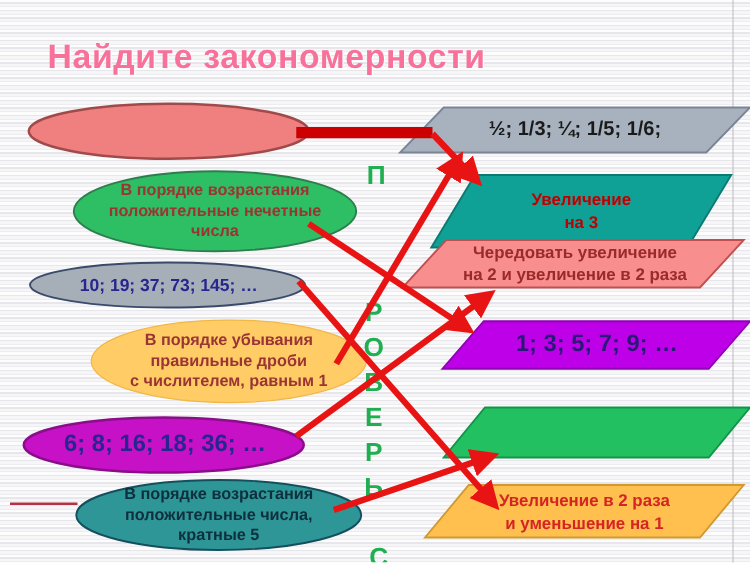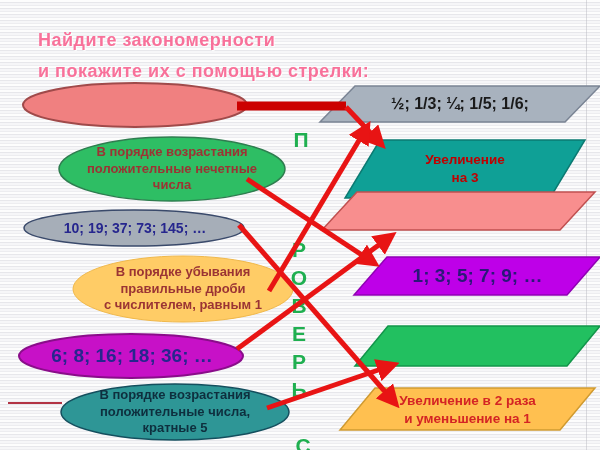--- a/index.html
+++ b/index.html
@@ -16,7 +16,7 @@
   }
   .abs{position:absolute;}
   .title-line{
-    color:#f8719a;font-weight:bold;font-size:18px;letter-spacing:.5px;
+    color:#f8719a;font-weight:bold;font-size:27px;letter-spacing:.5px;
     text-shadow:1px 1px 0 rgba(255,255,255,.85);
     white-space:nowrap;z-index:1;
   }

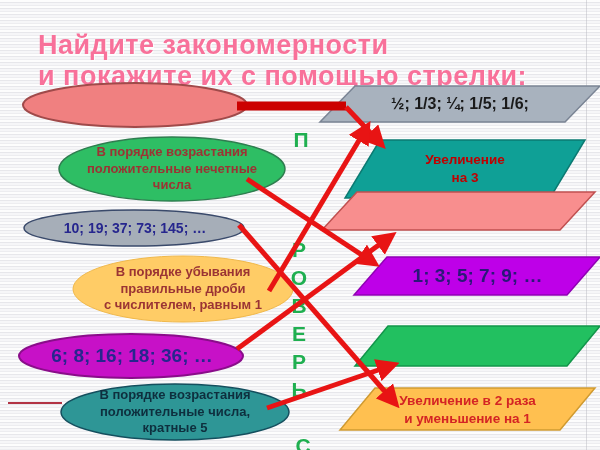--- a/index.html
+++ b/index.html
@@ -36,7 +36,6 @@
 <div id="slide">
 
   <div class="abs title-line" style="left:38px;top:30px;">Найдите закономерности</div>
-  <div class="abs title-line" style="left:38px;top:61px;">и покажите их с помощью стрелки:</div>
 
   <svg class="layer" width="600" height="450" viewBox="0 0 600 450">
     <defs>

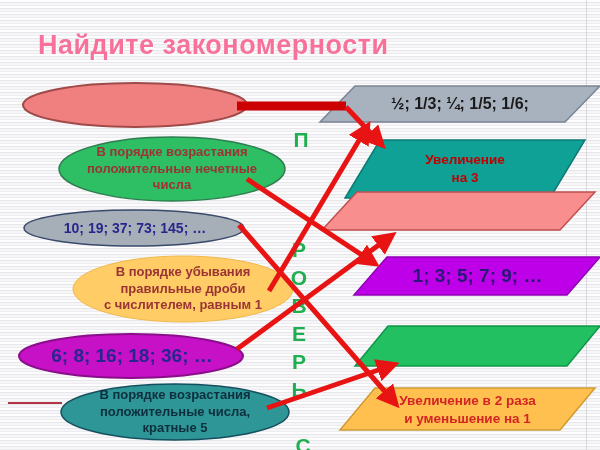--- a/index.html
+++ b/index.html
@@ -96,6 +96,8 @@
   <div class="lbl num" style="left:330px;top:90px;width:260px;height:28px;font-size:16px;color:#1a1a1a;">½; 1/3; ¼; 1/5; 1/6;</div>
   <div class="lbl desc" style="left:360px;top:148px;width:210px;height:42px;font-size:13.5px;color:#c00000;">Увеличение
 на 3</div>
+  <div class="lbl desc" style="left:335px;top:193px;width:250px;height:36px;font-size:13.5px;color:#9b2b2b;">Чередовать увеличение
+на 2 и увеличение в 2 раза</div>
   <div class="lbl num" style="left:365px;top:262px;width:225px;height:28px;color:#2a1878;">1; 3; 5; 7; 9; …</div>
   <div class="lbl desc" style="left:350px;top:392px;width:235px;height:36px;font-size:13.5px;color:#d42424;">Увеличение в 2 раза
 и уменьшение на 1</div>

